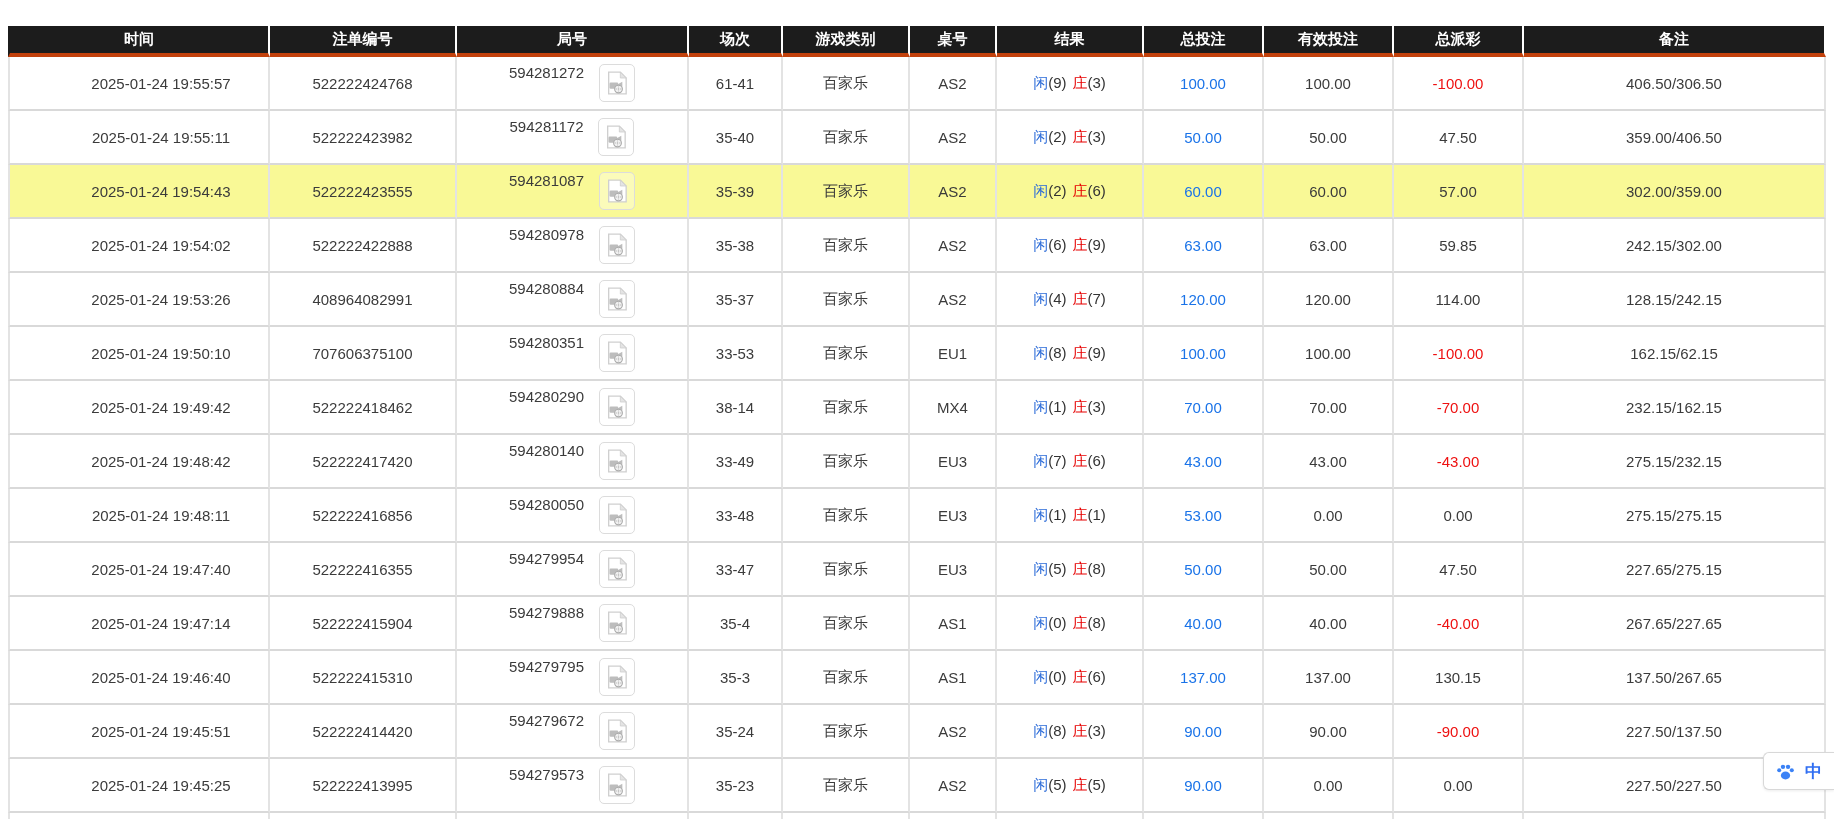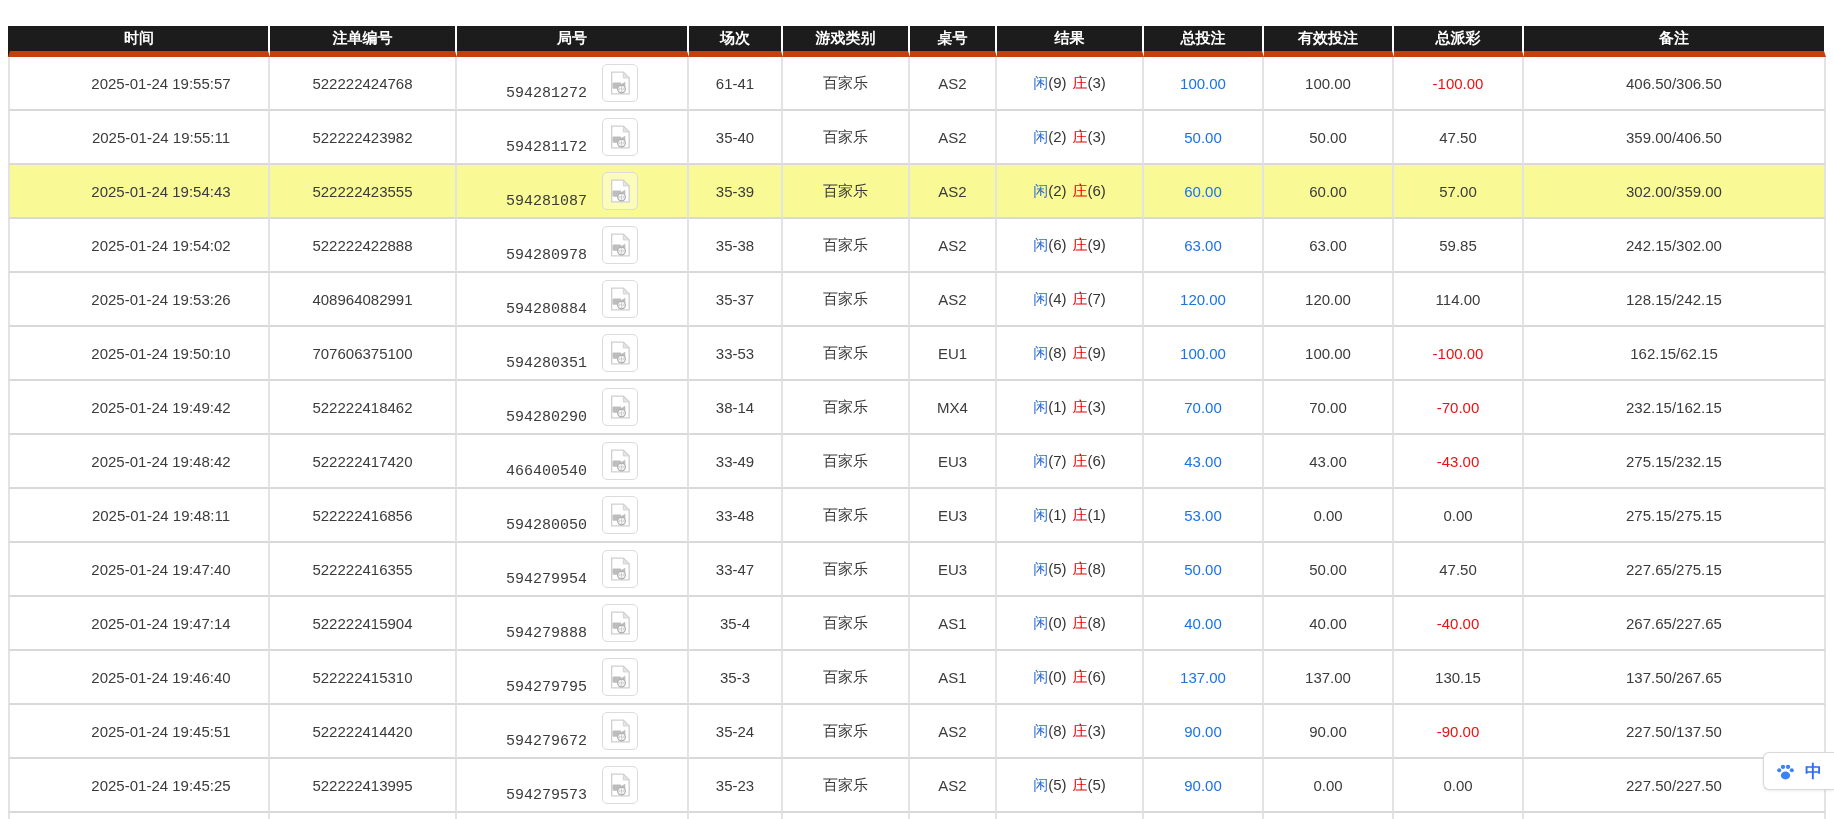--- a/index.html
+++ b/index.html
@@ -16,7 +16,7 @@
   th{
     background:var(--header_bg,#1c1c1c);color:var(--header_text,#fff);
     font-weight:bold;font-size:15px;height:31px;padding:0;
-    border-right:2px solid #fff;border-bottom:6px solid #c2410c;box-sizing:border-box;
+    border-right:2px solid #fff;border-bottom:4px solid #c2410c;box-sizing:border-box;
   }
   th:first-child{border-left:2px solid var(--header_bg,#1c1c1c);}
   td{

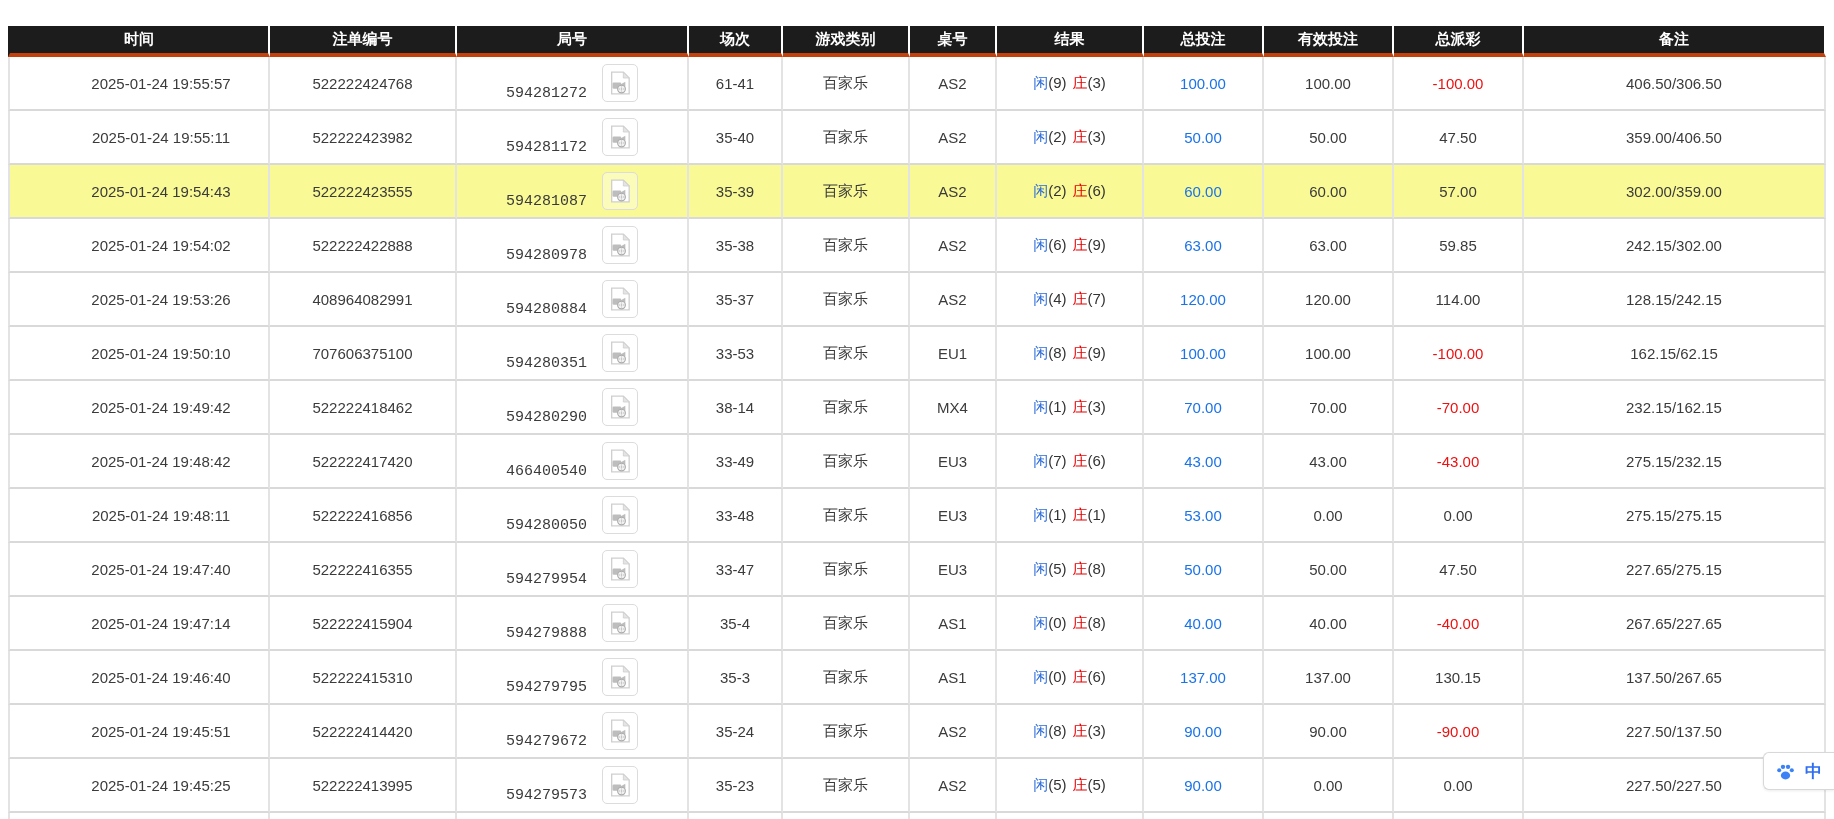--- a/index.html
+++ b/index.html
@@ -35,7 +35,7 @@
   .neg{color:var(--negative_red,#ee1111) !important;}
   .score{color:#333;}
   .score.sp{margin-right:6px;}
-  .round-wrap{display:inline-flex;align-items:flex-end;gap:15px;font-family:Liberation Mono, monospace;}
+  .round-wrap{display:inline-flex;align-items:flex-start;gap:15px;}
   .video-btn{
     width:36px;height:38px;border:1px solid #dcdcdc;border-radius:5px;
     background:rgba(255,255,255,0.35);display:inline-flex;align-items:center;

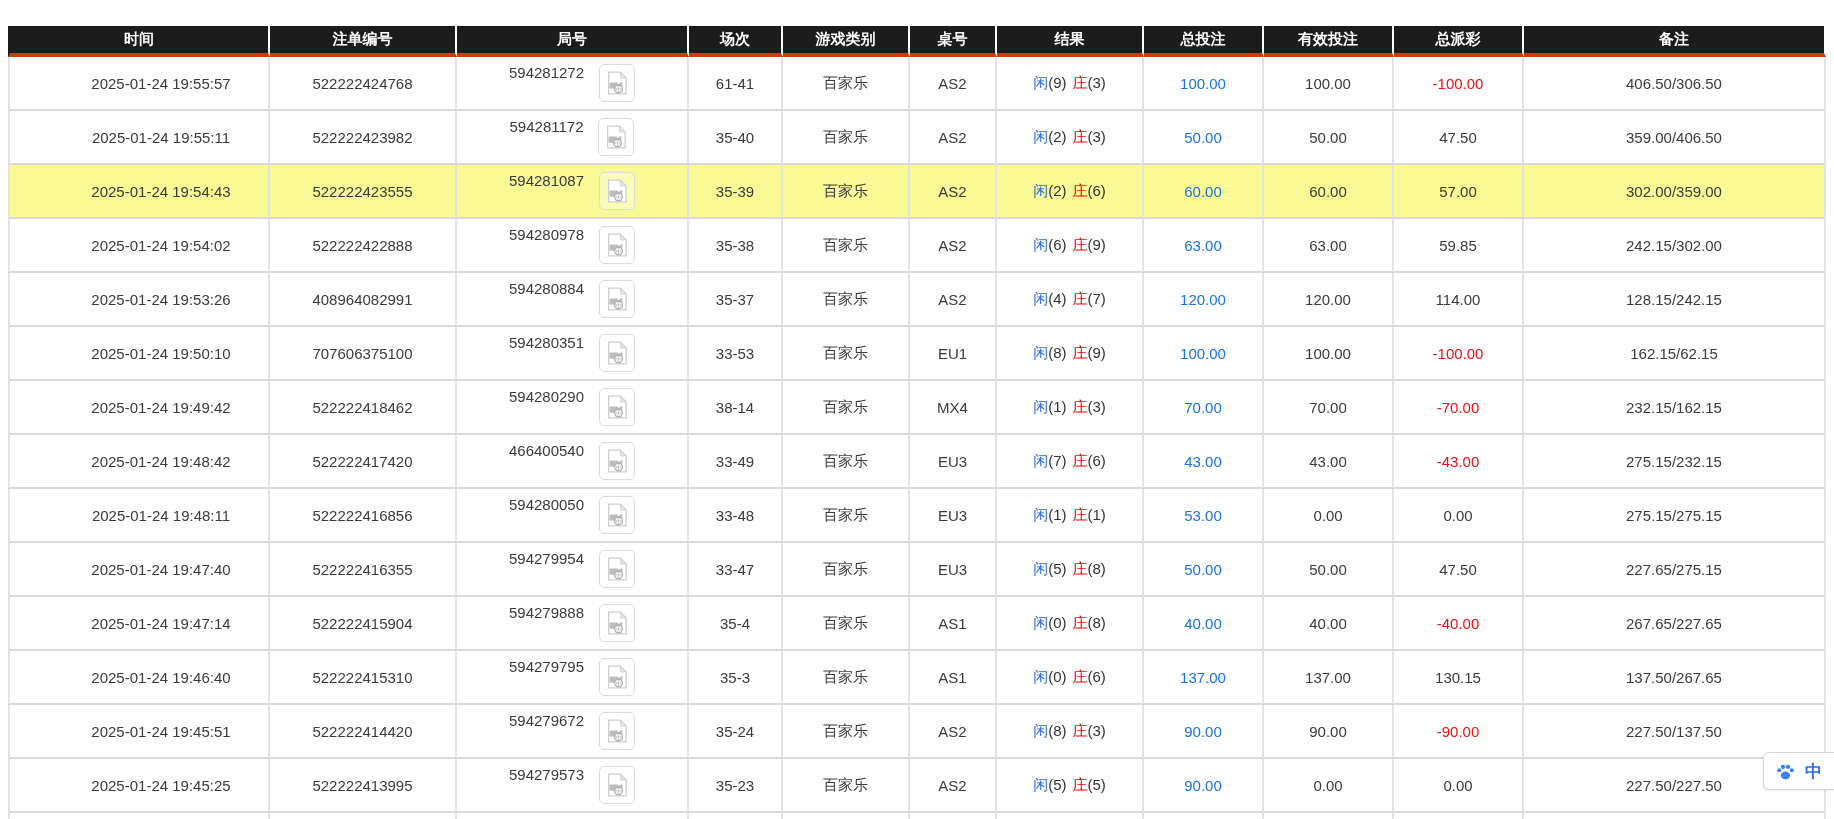--- a/index.html
+++ b/index.html
@@ -306,7 +306,7 @@
     <td data-name="cell-bet-id">522222417420</td>
     <td data-name="cell-round">
       <span class="round-wrap">
-        <span data-name="round-id">466400540</span>
+        <span data-name="round-id">594280140</span>
         <button class="video-btn" data-name="video-replay-button">
           <svg data-name="video-file-icon" viewBox="0 0 24 28" width="20" height="24">
             <path d="M2 1 h14 l7 7 v19 H2 z" fill="#ffffff" stroke="#cfcfcf" stroke-width="1.6"></path>

